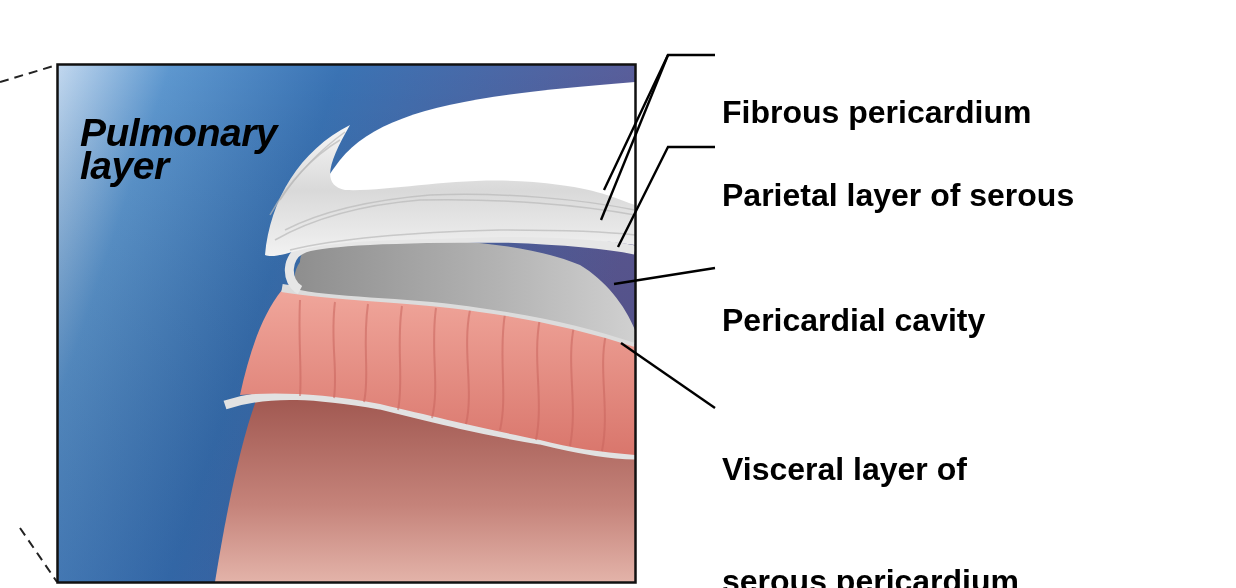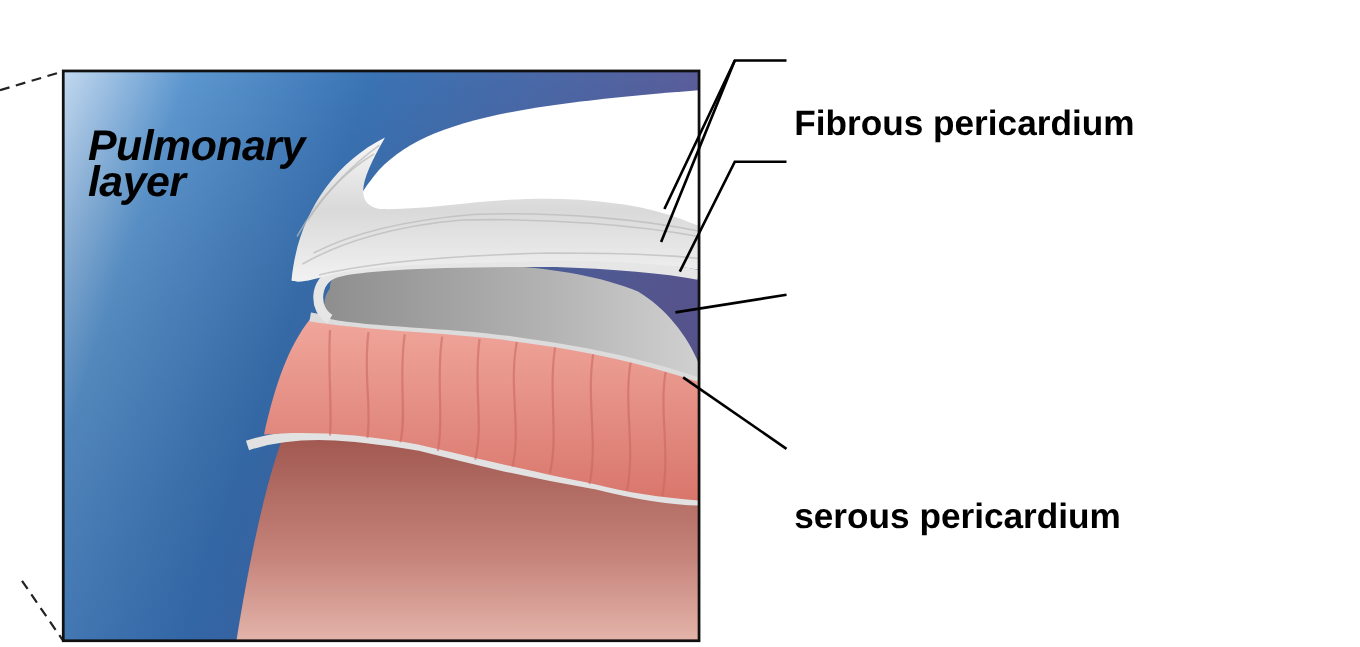--- a/index.html
+++ b/index.html
@@ -129,6 +129,7 @@
   </div>
 
   <div class="label lbl-parietal">
+    <span>Parietal layer of serous</span>
   </div>
 
   <div class="label lbl-cavity">

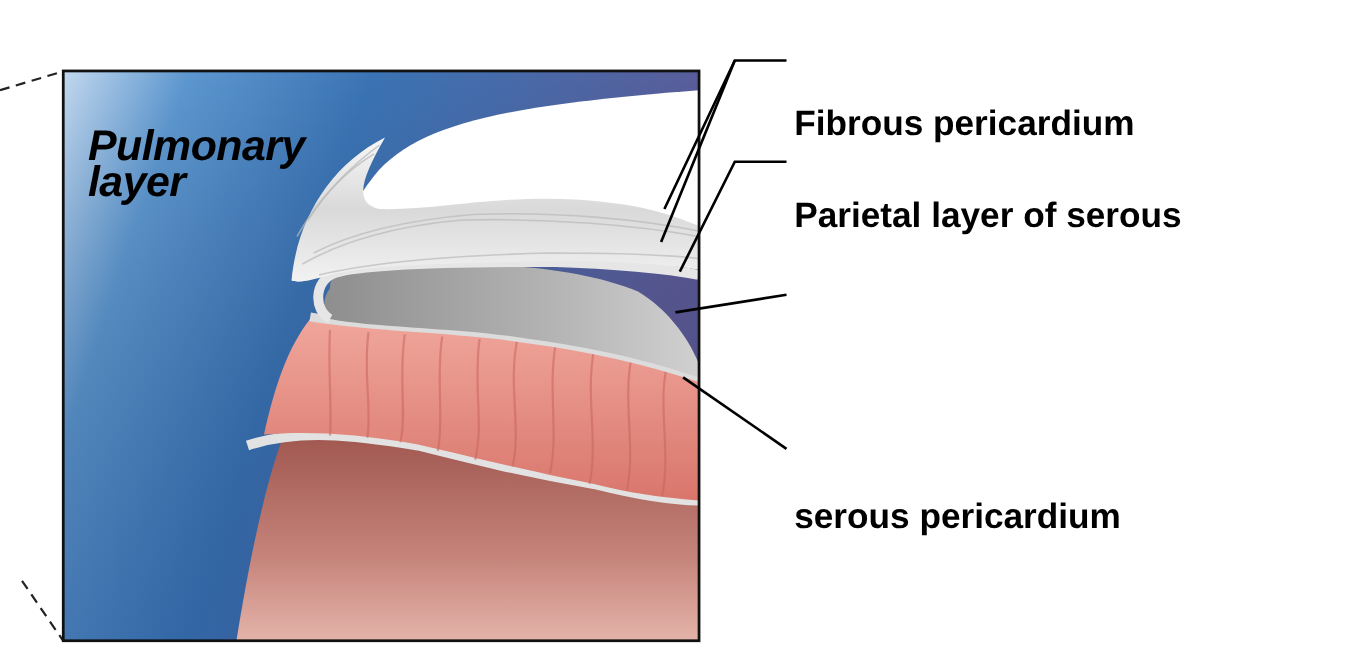--- a/index.html
+++ b/index.html
@@ -133,6 +133,7 @@
   </div>
 
   <div class="label lbl-cavity">
+    <span>Pericardial cavity</span>
   </div>
 
   <div class="label lbl-visceral">

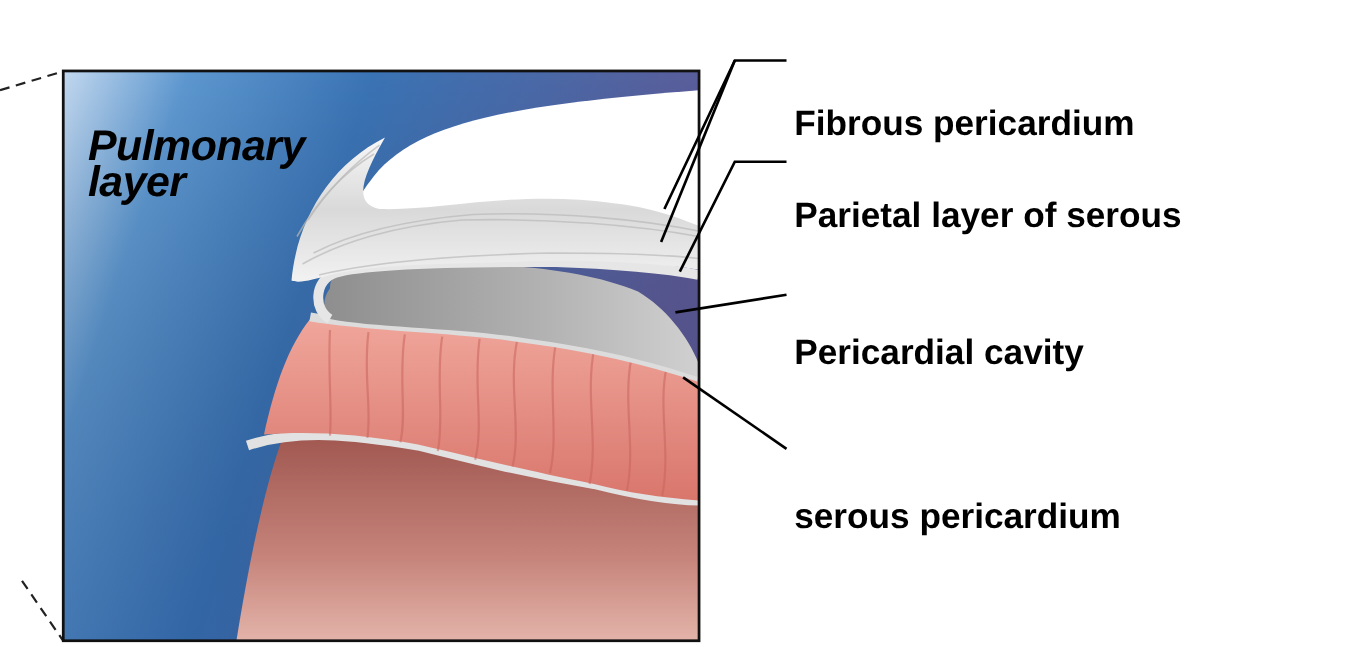--- a/index.html
+++ b/index.html
@@ -137,6 +137,7 @@
   </div>
 
   <div class="label lbl-visceral">
+    <span>Visceral layer of</span>
     <span>serous pericardium</span>
     
   </div>

